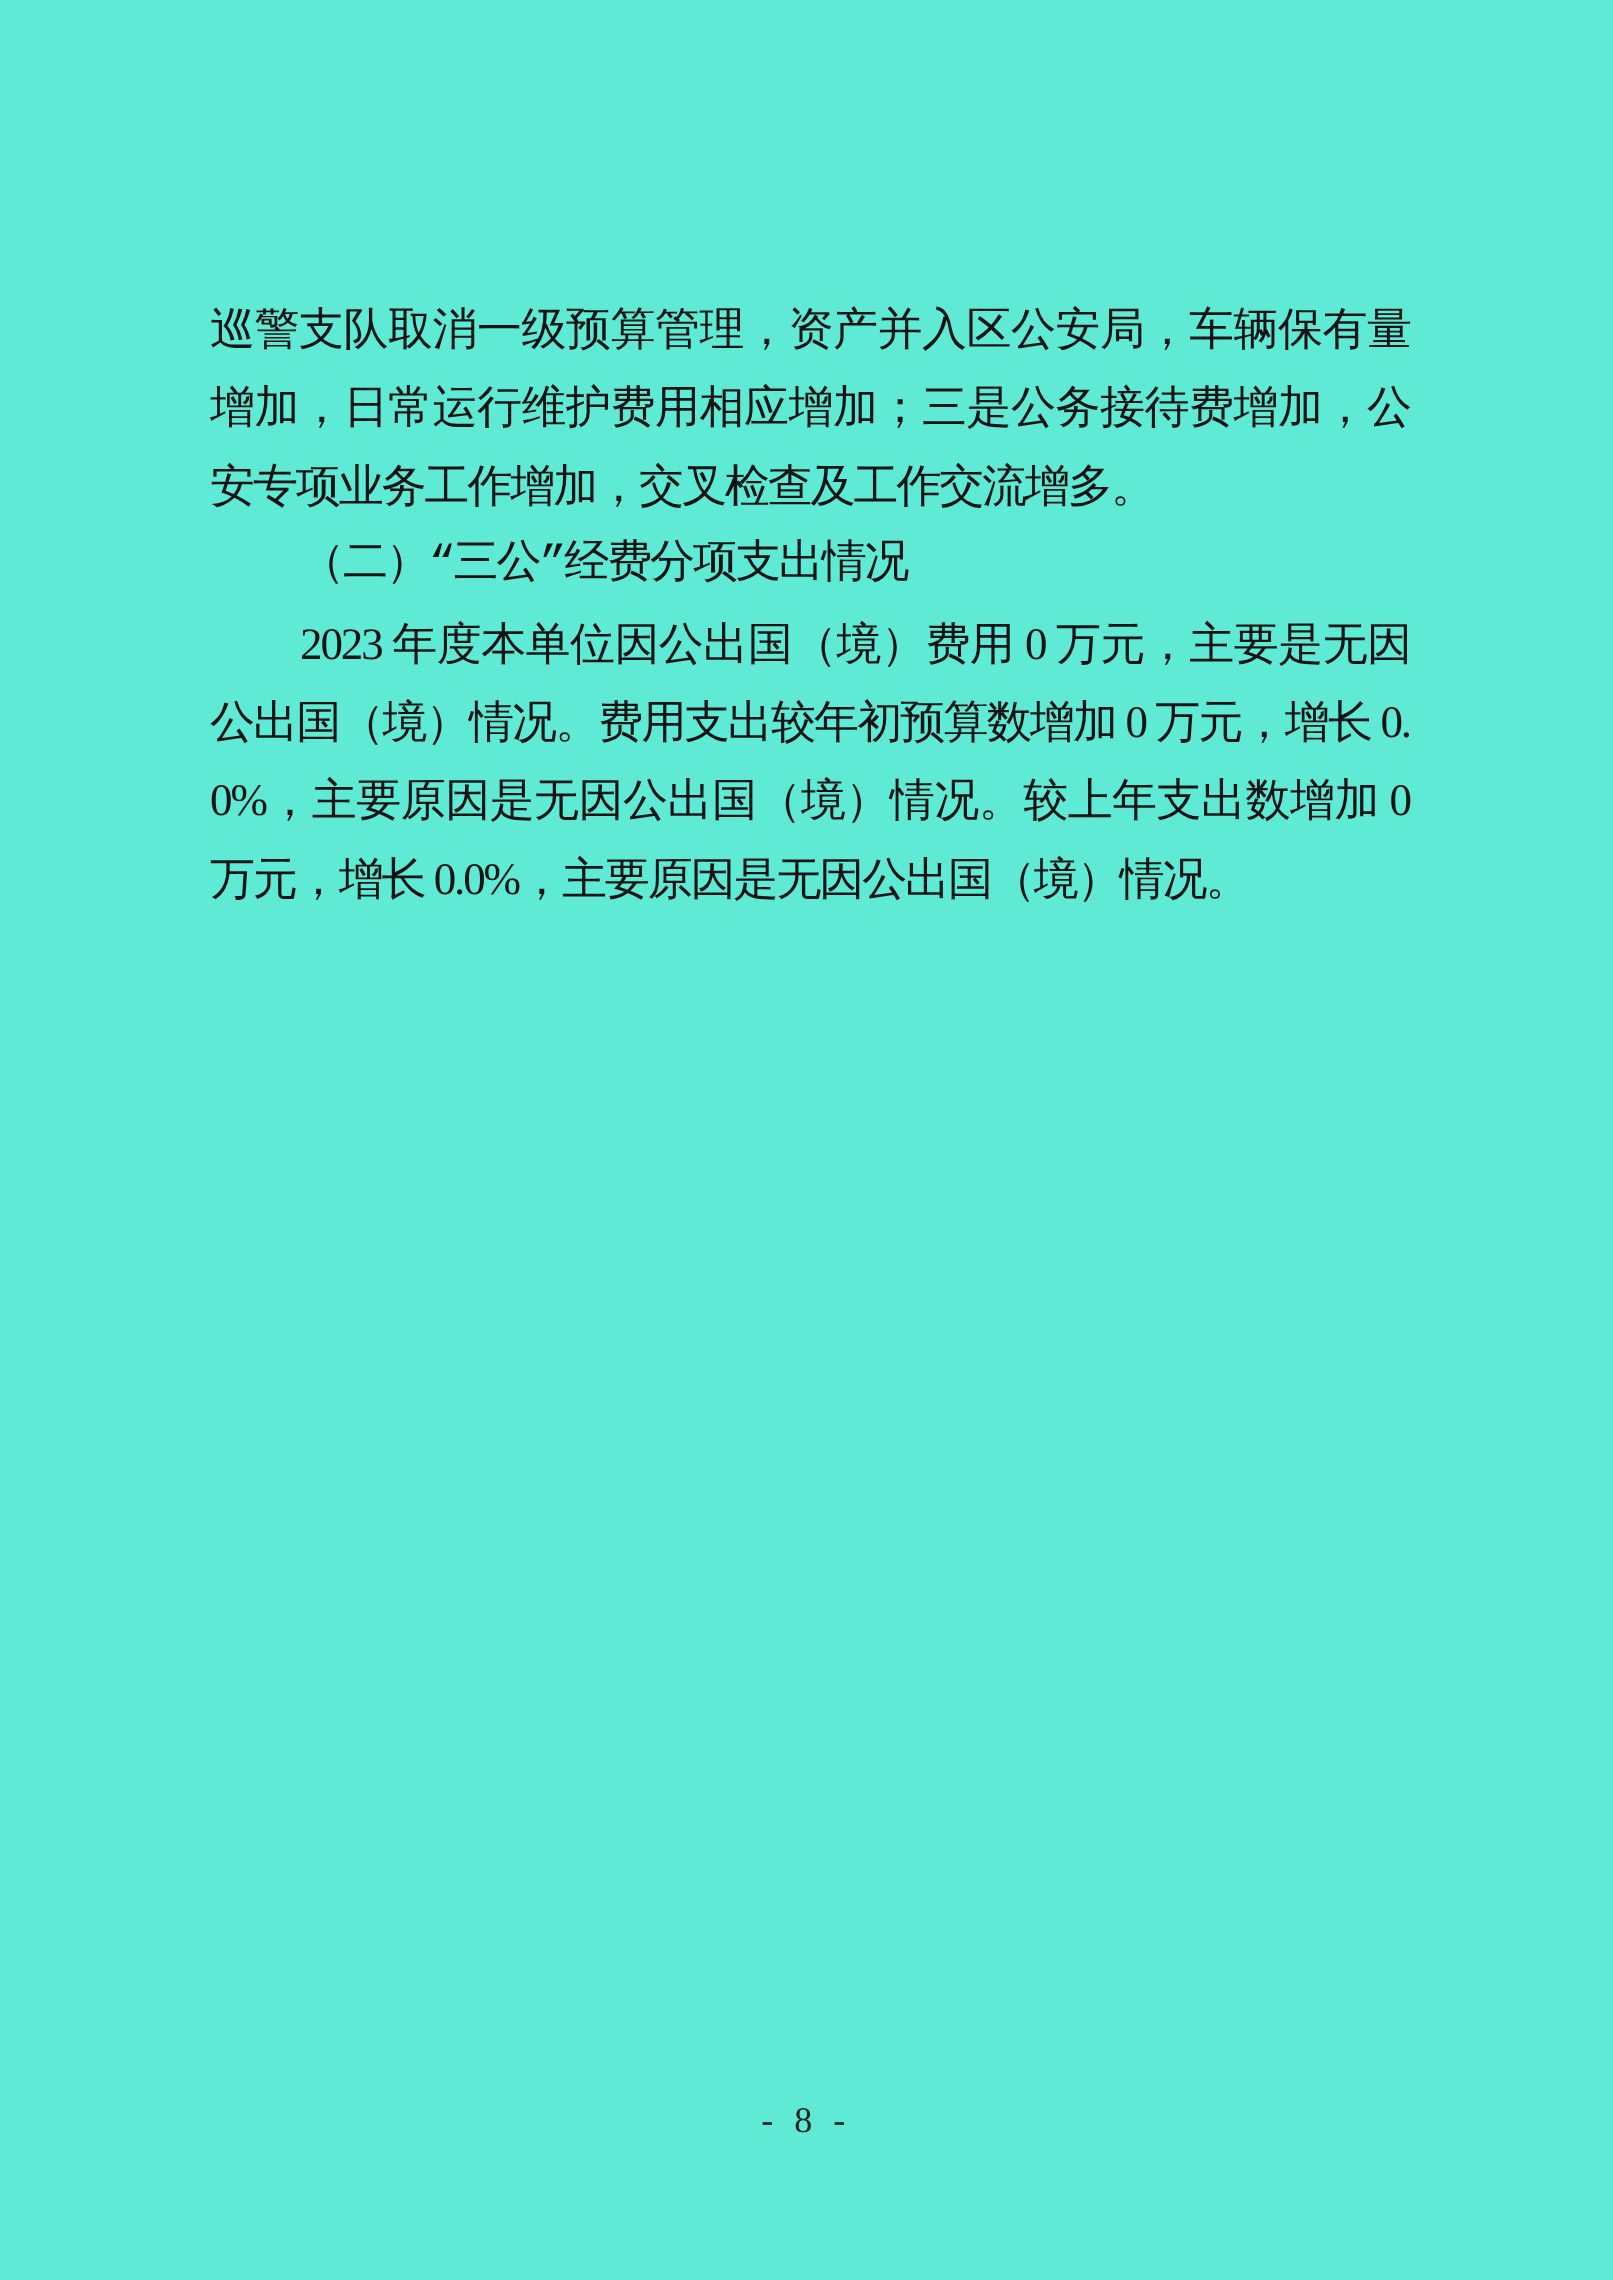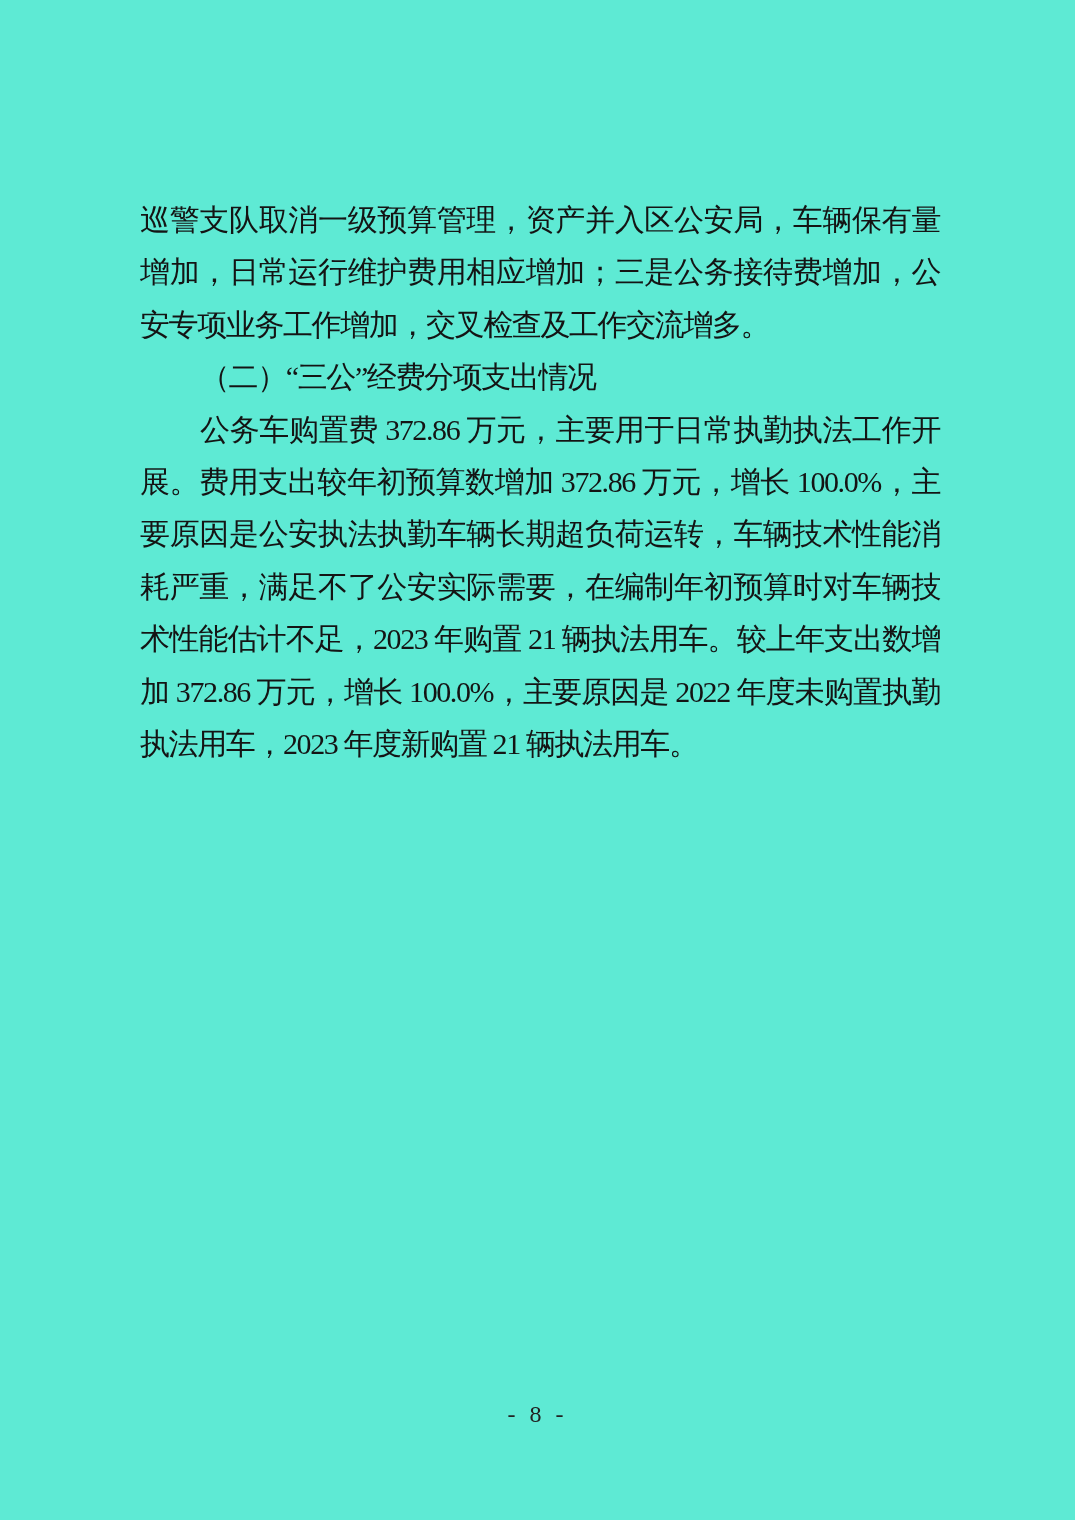--- a/index.html
+++ b/index.html
@@ -42,6 +42,7 @@
   .text-block p.heading {
     text-indent: 2em;
     font-weight: normal;
+    font-family: Liberation Mono, monospace;
   }
   .footer {
     position: absolute;

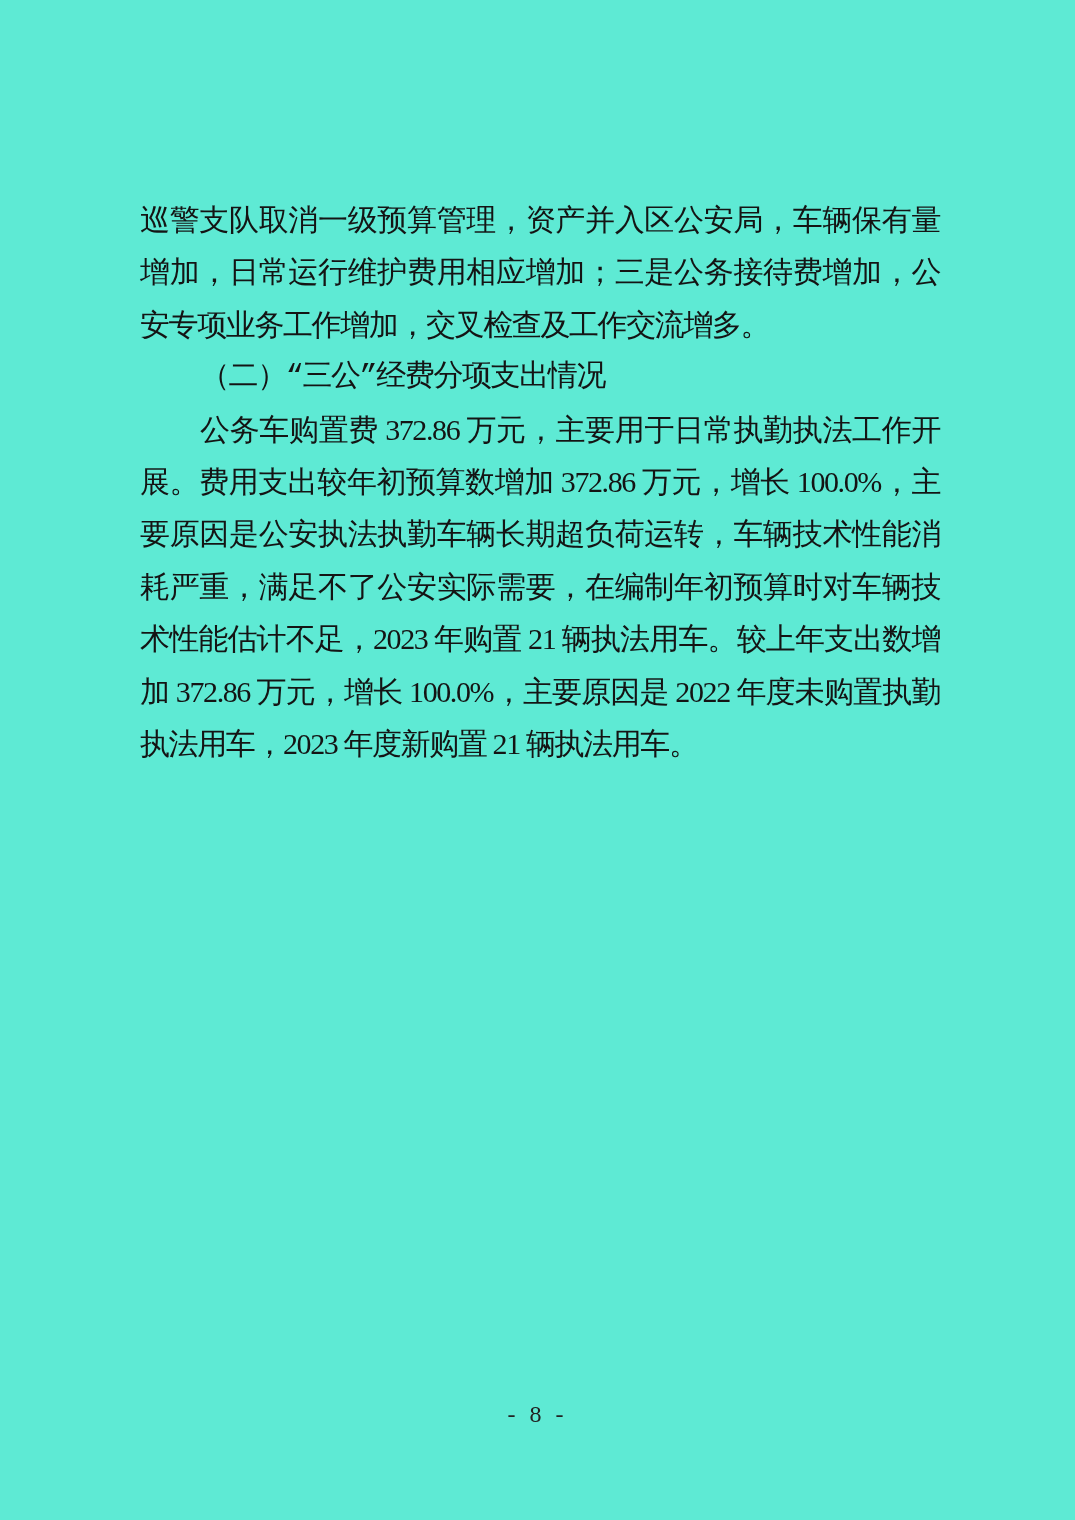--- a/index.html
+++ b/index.html
@@ -63,6 +63,7 @@
   <div class="text-block">
     <p class="no-indent">巡警支队取消一级预算管理，资产并入区公安局，车辆保有量增加，日常运行维护费用相应增加；三是公务接待费增加，公安专项业务工作增加，交叉检查及工作交流增多。</p>
     <p class="heading">（二）“三公”经费分项支出情况</p>
+    <p class="indent">2023 年度本单位因公出国（境）费用 0 万元，主要是无因公出国（境）情况。费用支出较年初预算数增加 0 万元，增长 0.0%，主要原因是无因公出国（境）情况。较上年支出数增加 0 万元，增长 0.0%，主要原因是无因公出国（境）情况。</p>
     <p class="indent">公务车购置费 372.86 万元，主要用于日常执勤执法工作开展。费用支出较年初预算数增加 372.86 万元，增长 100.0%，主要原因是公安执法执勤车辆长期超负荷运转，车辆技术性能消耗严重，满足不了公安实际需要，在编制年初预算时对车辆技术性能估计不足，2023 年购置 21 辆执法用车。较上年支出数增加 372.86 万元，增长 100.0%，主要原因是 2022 年度未购置执勤执法用车，2023 年度新购置 21 辆执法用车。</p>
   </div>
 

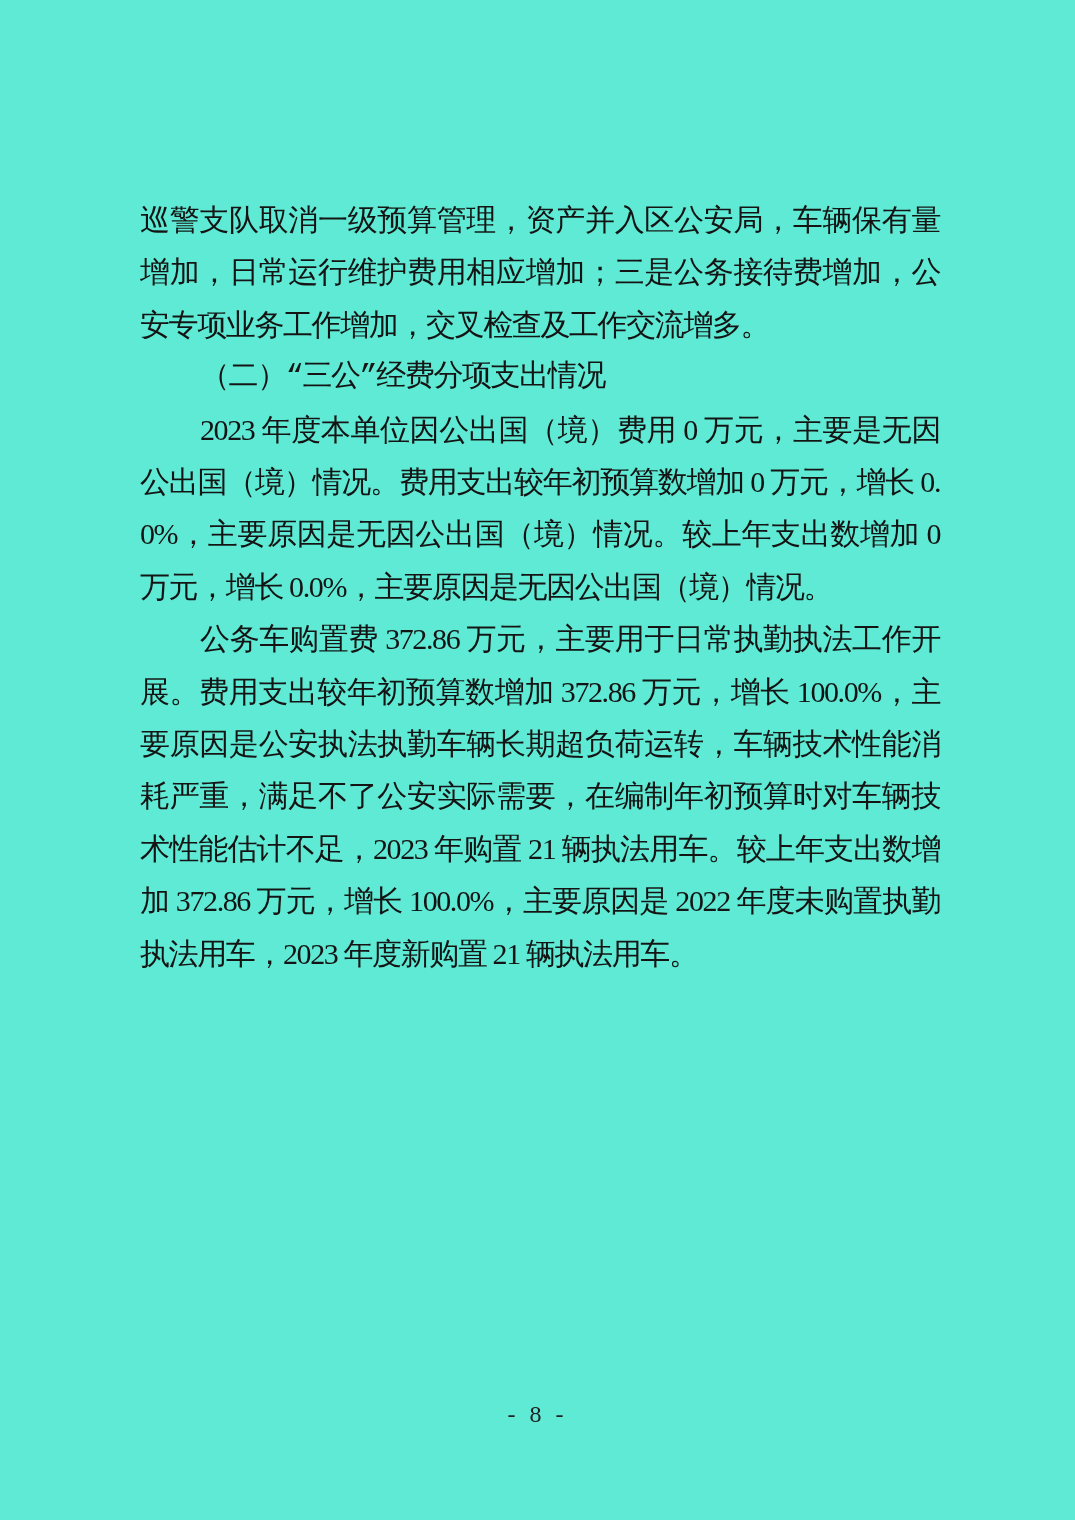--- a/index.html
+++ b/index.html
@@ -64,7 +64,6 @@
     <p class="no-indent">巡警支队取消一级预算管理，资产并入区公安局，车辆保有量增加，日常运行维护费用相应增加；三是公务接待费增加，公安专项业务工作增加，交叉检查及工作交流增多。</p>
     <p class="heading">（二）“三公”经费分项支出情况</p>
     <p class="indent">2023 年度本单位因公出国（境）费用 0 万元，主要是无因公出国（境）情况。费用支出较年初预算数增加 0 万元，增长 0.0%，主要原因是无因公出国（境）情况。较上年支出数增加 0 万元，增长 0.0%，主要原因是无因公出国（境）情况。</p>
-    <p class="indent">公务车购置费 372.86 万元，主要用于日常执勤执法工作开展。费用支出较年初预算数增加 372.86 万元，增长 100.0%，主要原因是公安执法执勤车辆长期超负荷运转，车辆技术性能消耗严重，满足不了公安实际需要，在编制年初预算时对车辆技术性能估计不足，2023 年购置 21 辆执法用车。较上年支出数增加 372.86 万元，增长 100.0%，主要原因是 2022 年度未购置执勤执法用车，2023 年度新购置 21 辆执法用车。</p>
   </div>
 
   <div class="footer">- 8 -</div>

